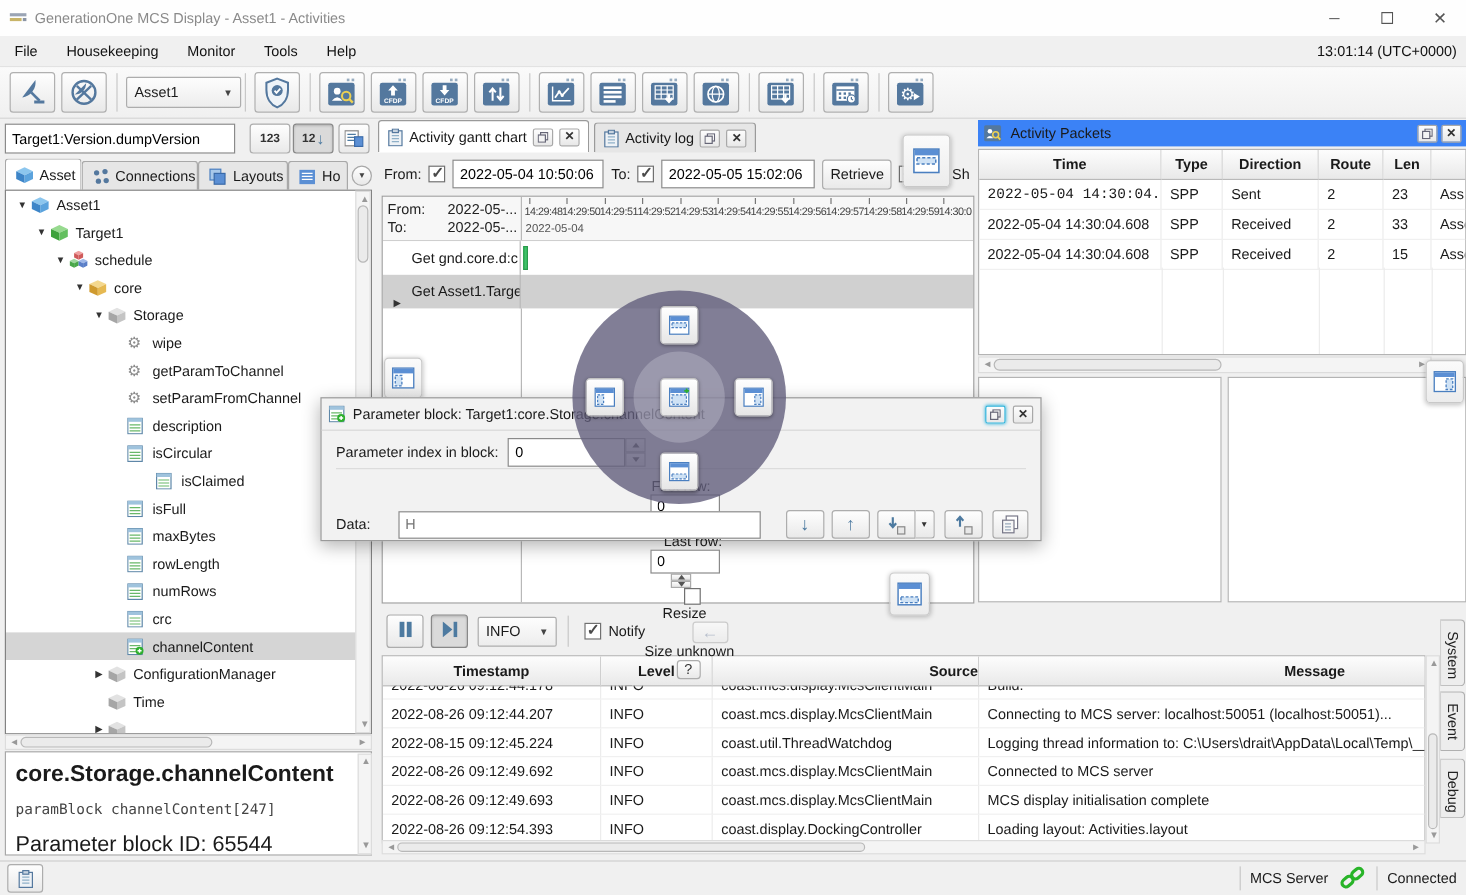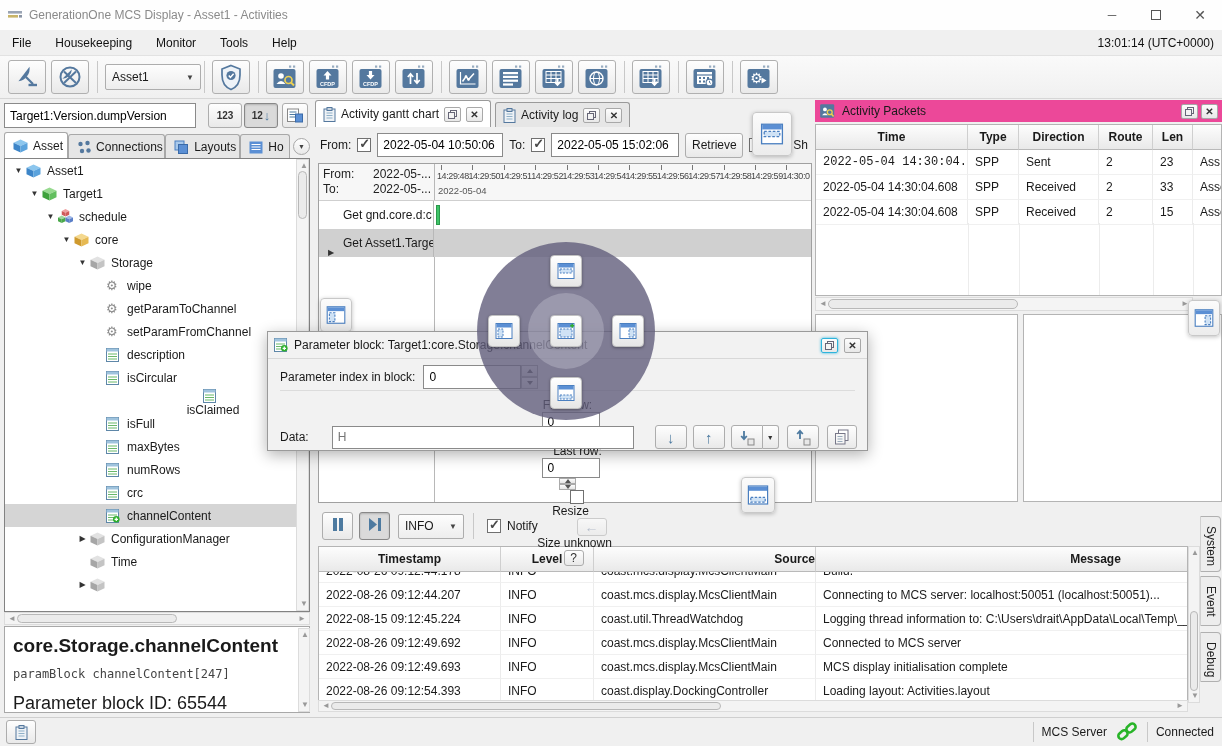--- a/index.html
+++ b/index.html
@@ -108,7 +108,7 @@
   
   .right-panel { left:815px; top:100px; width:407px; height:405px; }
   .pk-header { position:absolute; left:0; top:0; width:407px; height:22px; display:flex; align-items:center; gap:6px;
-               padding-left:4px; background:#ec4899;text-align:center; }
+               padding-left:4px; background:#3b82f6;text-align:center; }
   .pk-table { position:absolute; left:0; top:24px; width:407px; height:172px; background:#fff;
               border:1px solid #b4b4b4; overflow:hidden; }
   .row-flex { display:flex; }

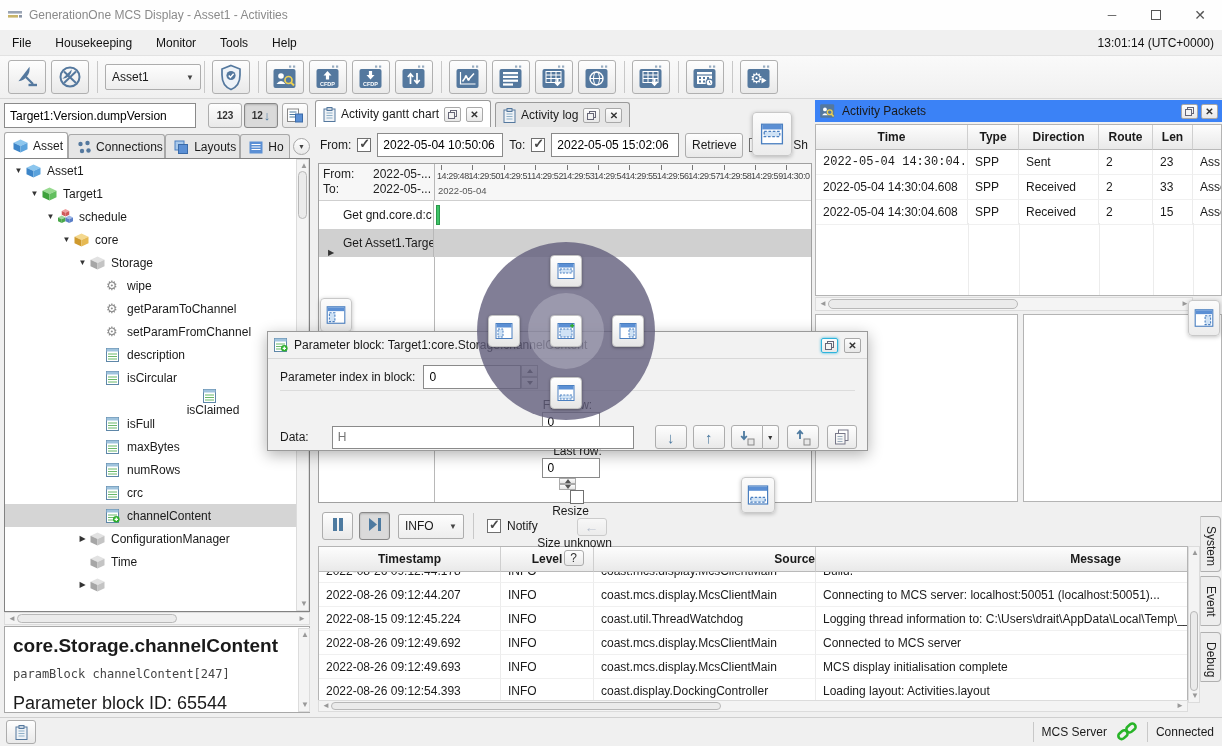--- a/index.html
+++ b/index.html
@@ -555,7 +555,7 @@
         </span>
         <span class="tree-label">isCircular</span>
       </div>
-      <div class="tree-row" style="padding-left: 110px; flex-direction: column;">
+      <div class="tree-row" style="padding-left: 110px;">
         <span class="tree-arrow"></span>
         <span class="tree-icon">
           <svg width="14" height="14" viewBox="0 0 14 14">

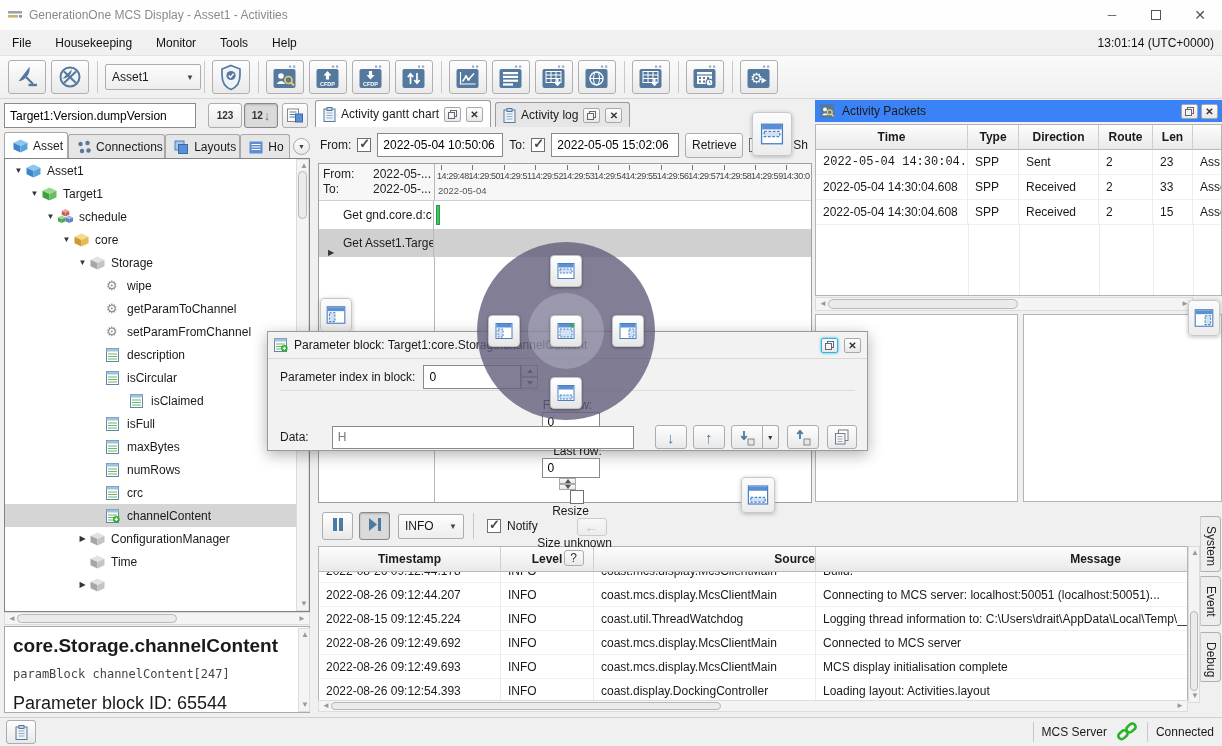--- a/index.html
+++ b/index.html
@@ -599,6 +599,21 @@
           </svg>
         </span>
         <span class="tree-label">maxBytes</span>
+      </div>
+      <div class="tree-row" style="padding-left: 86px;">
+        <span class="tree-arrow"></span>
+        <span class="tree-icon">
+          <svg width="14" height="14" viewBox="0 0 14 14">
+            <rect x="0.5" y="0.5" width="12" height="13" fill="#fff" stroke="#5e87a8"></rect>
+            <rect x="0.5" y="0.5" width="12" height="3" fill="#9fc3dd"></rect>
+            <g stroke="#69b869" stroke-width="1">
+              <line x1="2" y1="6" x2="11" y2="6"></line>
+              <line x1="2" y1="8.5" x2="11" y2="8.5"></line>
+              <line x1="2" y1="11" x2="11" y2="11"></line>
+            </g>
+          </svg>
+        </span>
+        <span class="tree-label">rowLength</span>
       </div>
       <div class="tree-row" style="padding-left: 86px;">
         <span class="tree-arrow"></span>

